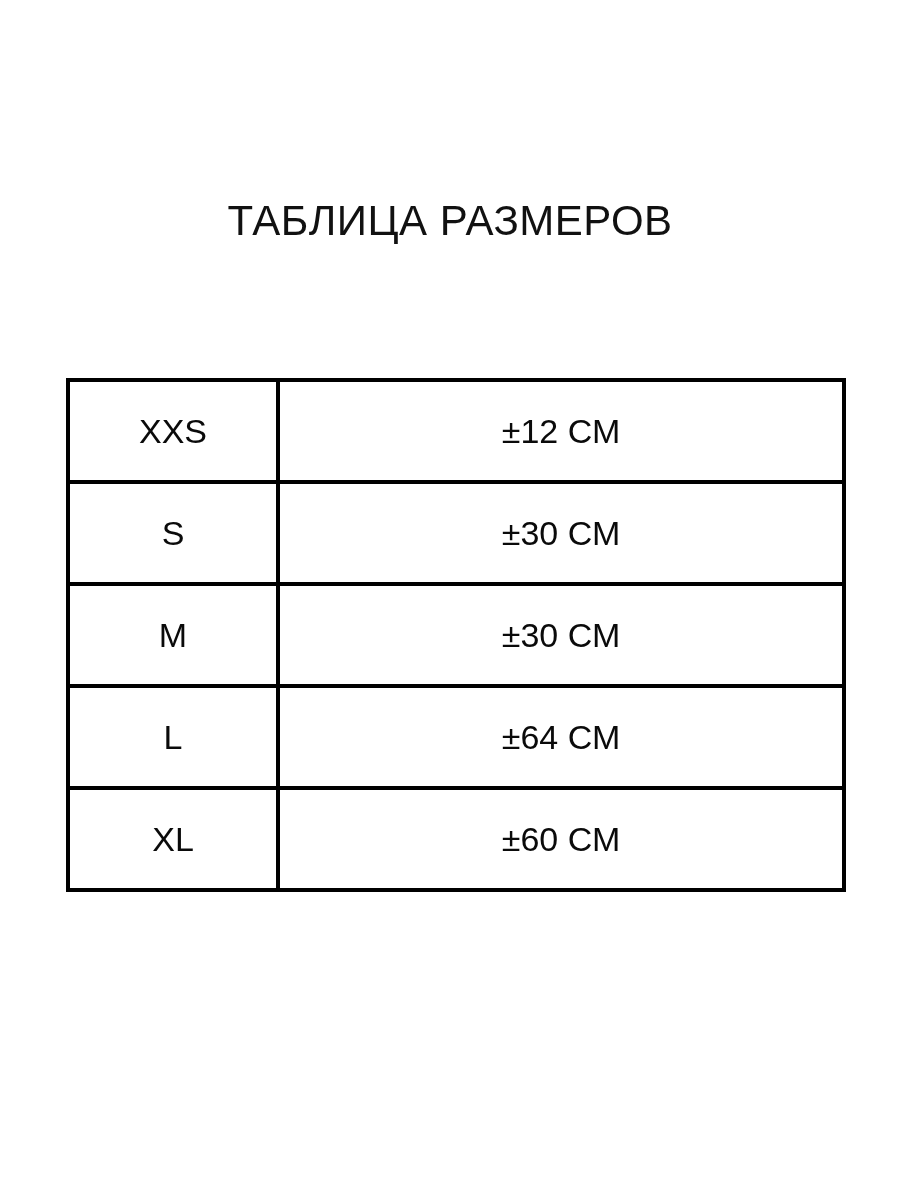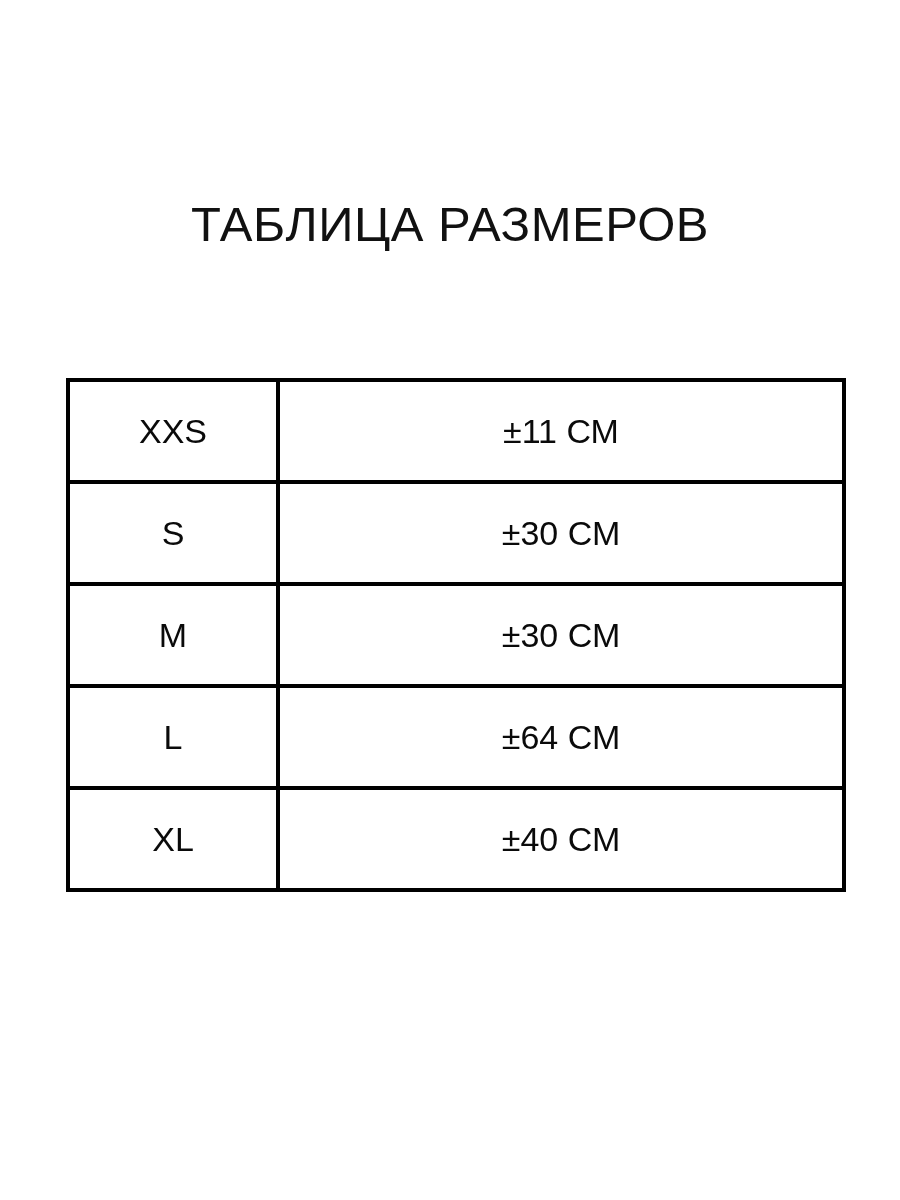--- a/index.html
+++ b/index.html
@@ -27,7 +27,7 @@
     left: 0;
     width: 900px;
     text-align: center;
-    font-size: 49px;
+    font-size: 42px;
     letter-spacing: 0.5px;
     font-weight: 400;
     color: #111111;

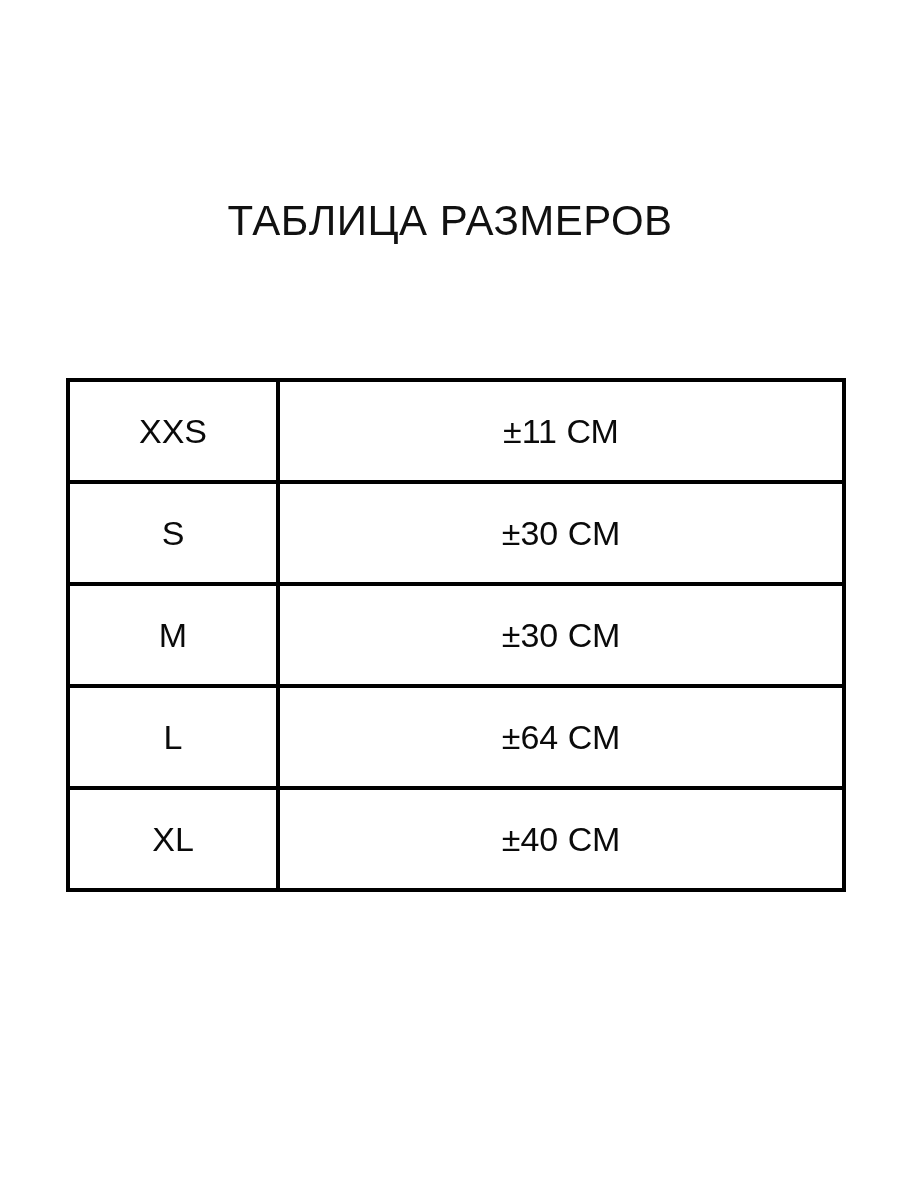--- a/index.html
+++ b/index.html
@@ -69,7 +69,7 @@
     <tbody>
       <tr>
         <td class="size-col">XXS</td>
-        <td class="value-col">±11 СМ</td>
+        <td class="value-col">±12 СМ</td>
       </tr>
       <tr>
         <td class="size-col">S</td>

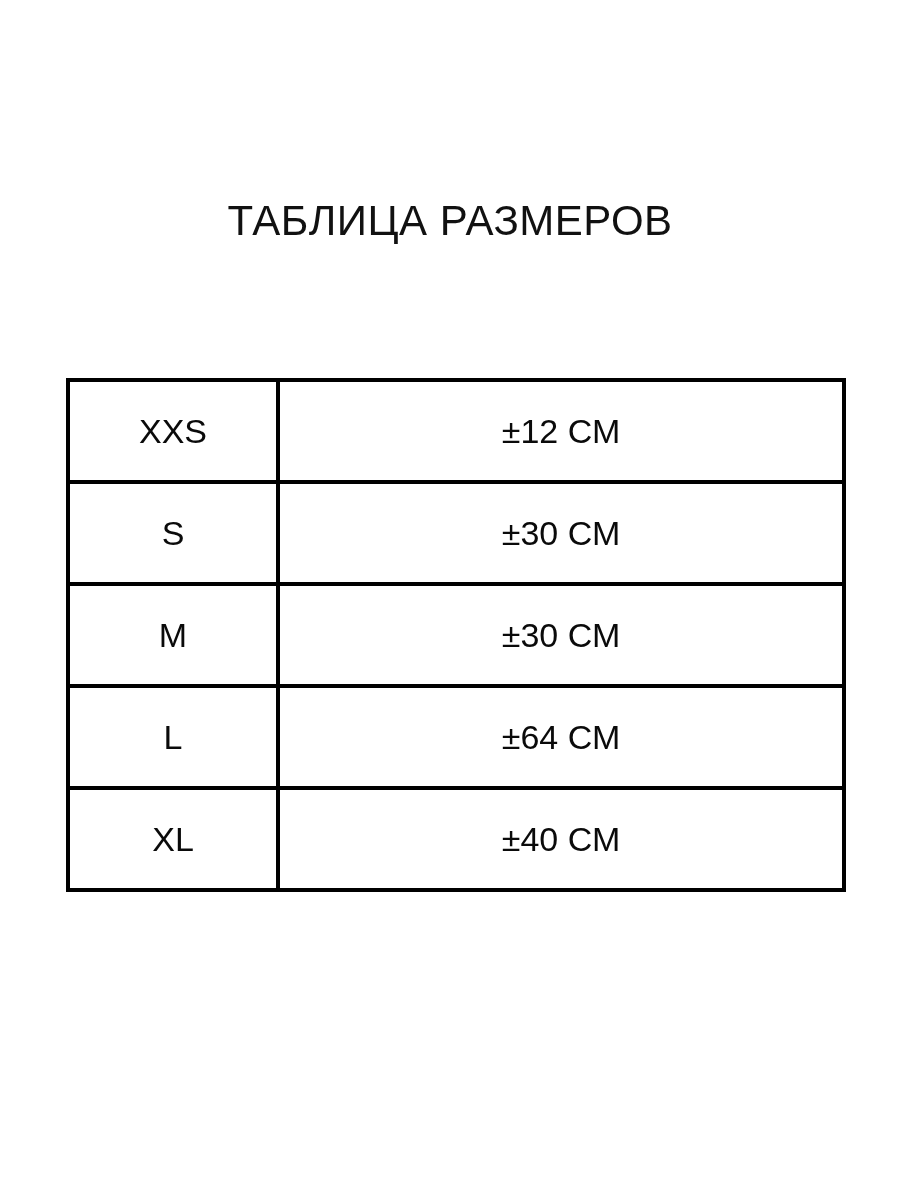--- a/index.html
+++ b/index.html
@@ -85,7 +85,7 @@
       </tr>
       <tr>
         <td class="size-col">XL</td>
-        <td class="value-col">±40 СМ</td>
+        <td class="value-col">±60 СМ</td>
       </tr>
     </tbody>
   </table>

